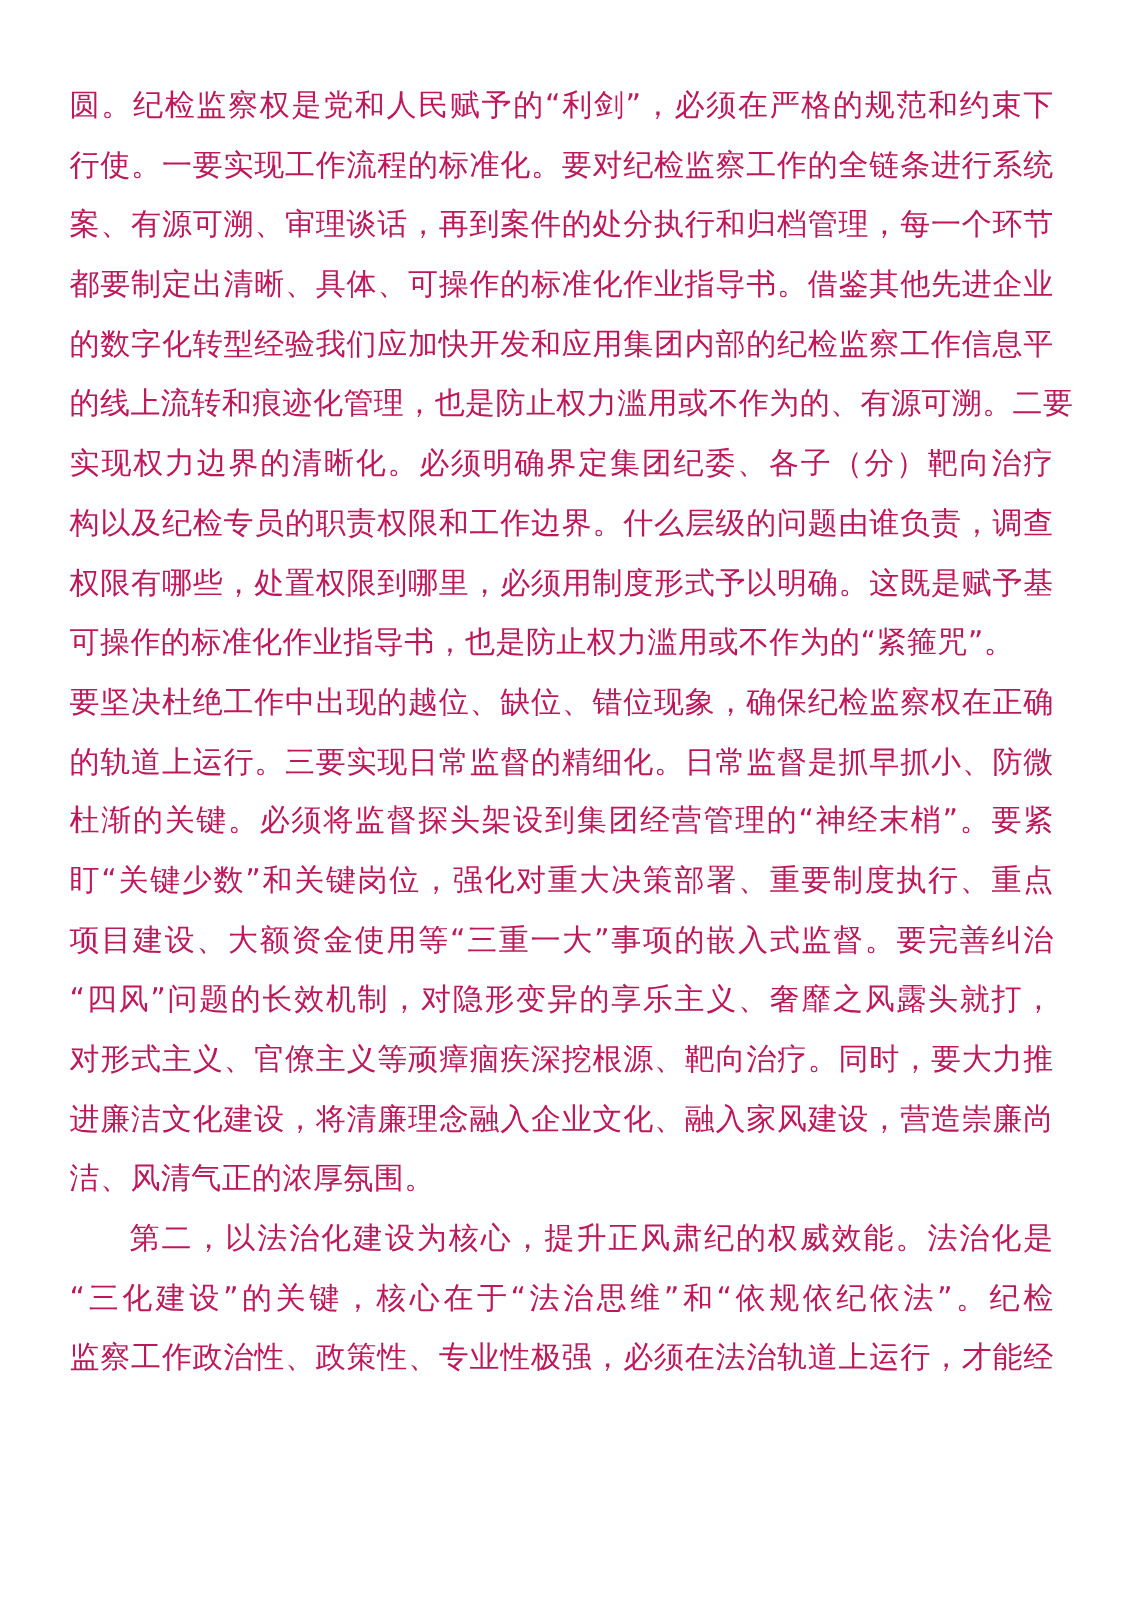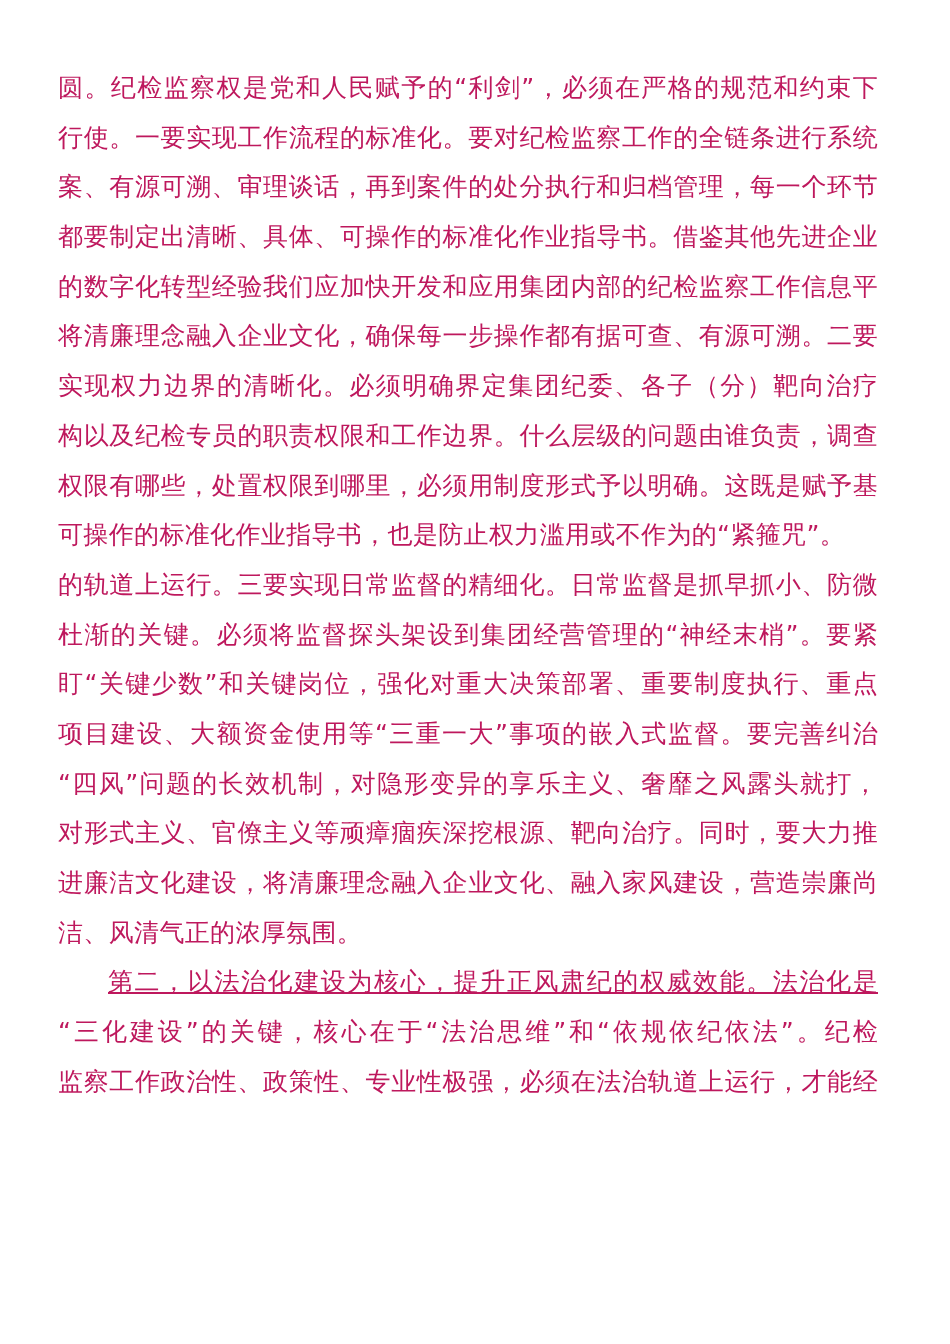--- a/index.html
+++ b/index.html
@@ -33,7 +33,7 @@
     <span class="line justify">案、有源可溯、审理谈话，再到案件的处分执行和归档管理，每一个环节</span>
     <span class="line justify">都要制定出清晰、具体、可操作的标准化作业指导书。借鉴其他先进企业</span>
     <span class="line justify">的数字化转型经验我们应加快开发和应用集团内部的纪检监察工作信息平</span>
-    <span class="line justify">将清廉理念融入企业文化，确保每一步操作都有据可查、有源可溯。二要</span>
+    <span class="line justify">的线上流转和痕迹化管理，也是防止权力滥用或不作为的、有源可溯。二要</span>
     <span class="line justify">实现权力边界的清晰化。必须明确界定集团纪委、各子（分）靶向治疗</span>
     <span class="line justify">构以及纪检专员的职责权限和工作边界。什么层级的问题由谁负责，调查</span>
     <span class="line justify">权限有哪些，处置权限到哪里，必须用制度形式予以明确。这既是赋予基</span>

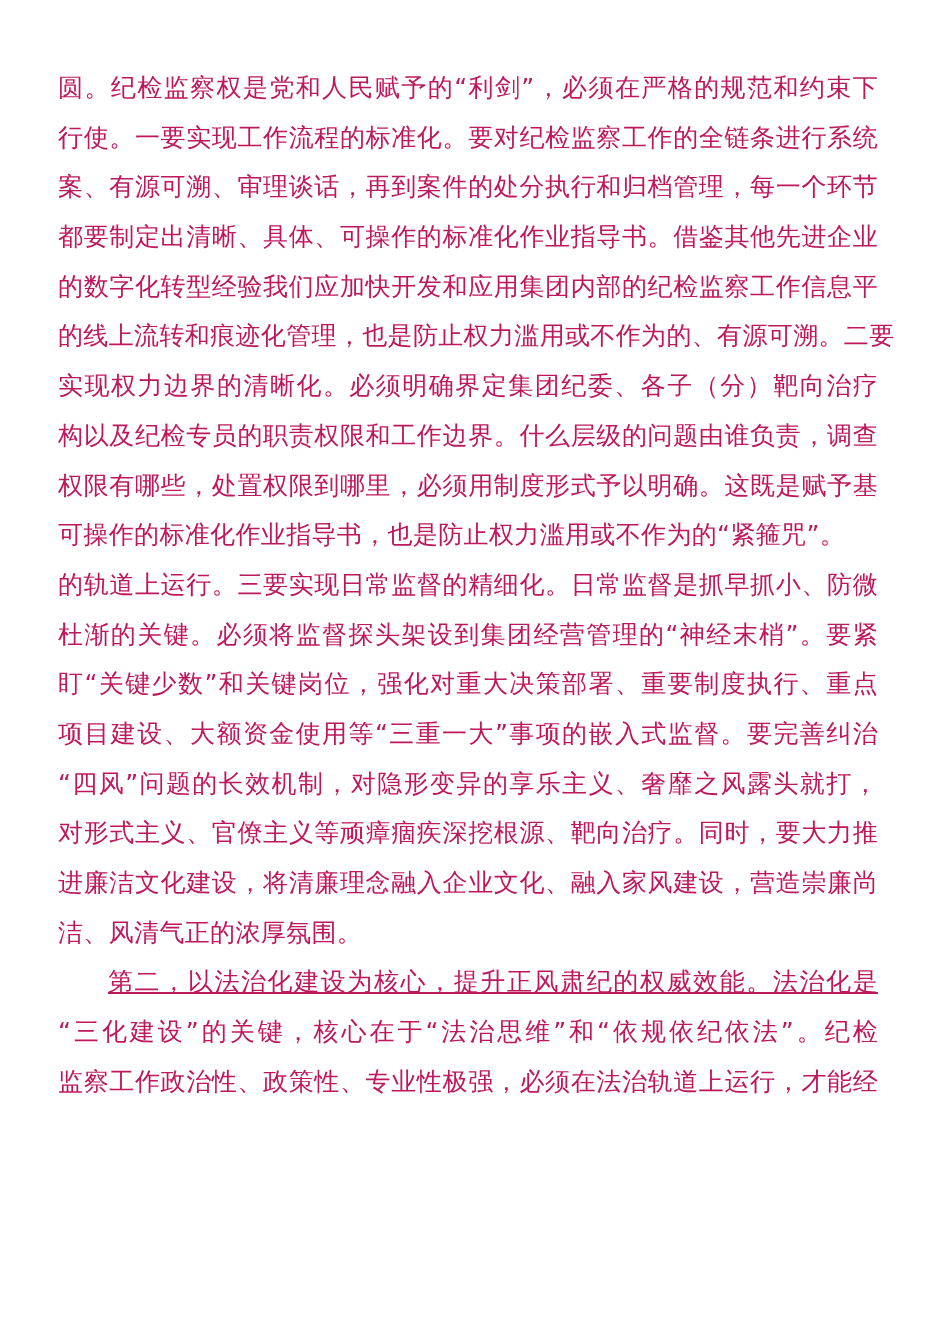--- a/index.html
+++ b/index.html
@@ -38,6 +38,7 @@
     <span class="line justify">构以及纪检专员的职责权限和工作边界。什么层级的问题由谁负责，调查</span>
     <span class="line justify">权限有哪些，处置权限到哪里，必须用制度形式予以明确。这既是赋予基</span>
     <span class="line">可操作的标准化作业指导书，也是防止权力滥用或不作为的“紧箍咒”。</span>
+    <span class="line justify">要坚决杜绝工作中出现的越位、缺位、错位现象，确保纪检监察权在正确</span>
     <span class="line justify">的轨道上运行。三要实现日常监督的精细化。日常监督是抓早抓小、防微</span>
     <span class="line justify">杜渐的关键。必须将监督探头架设到集团经营管理的“神经末梢”。要紧</span>
     <span class="line justify">盯“关键少数”和关键岗位，强化对重大决策部署、重要制度执行、重点</span>

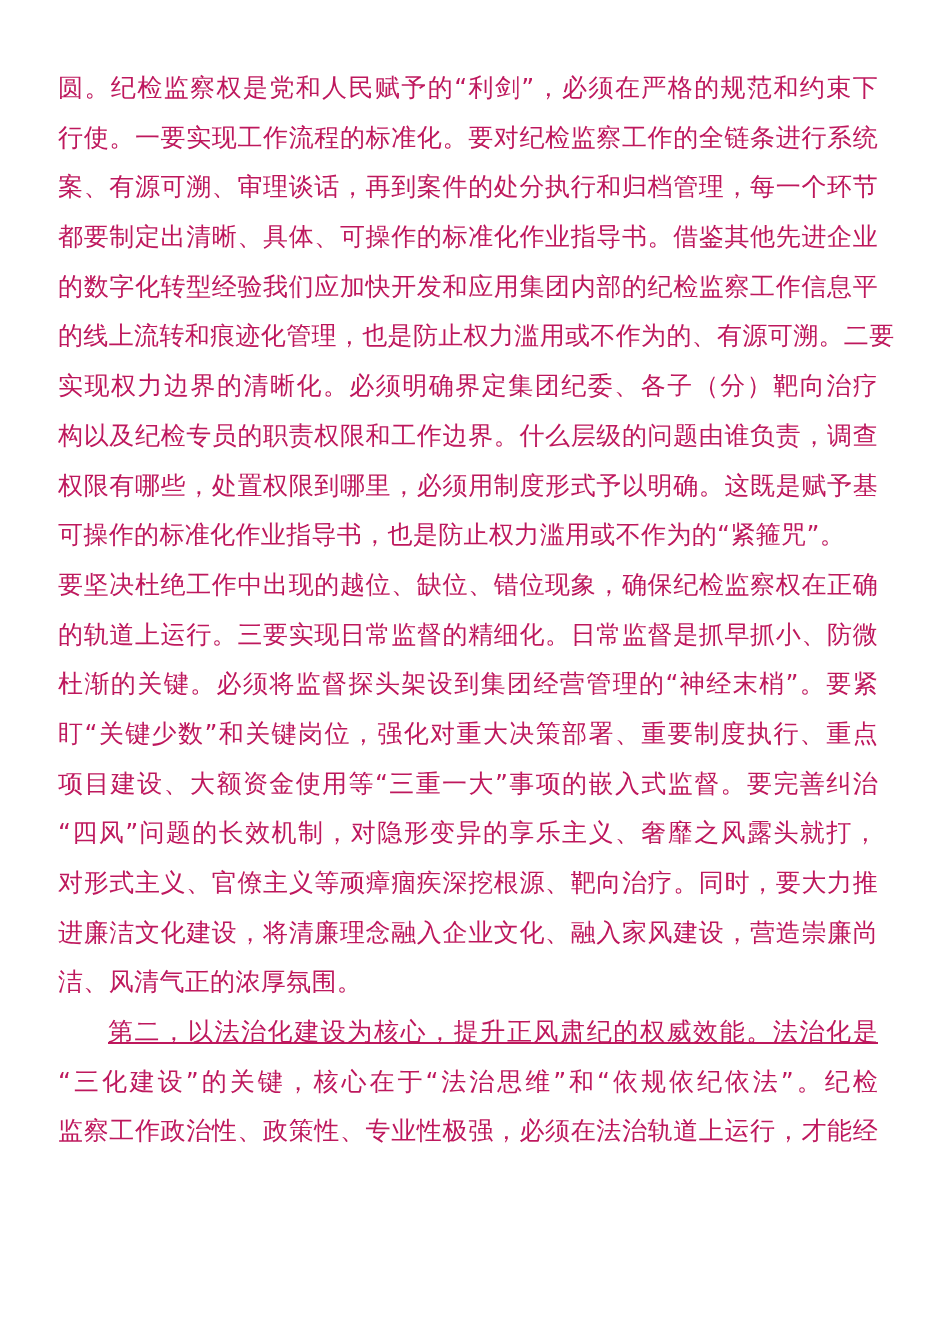--- a/index.html
+++ b/index.html
@@ -49,7 +49,7 @@
     <span class="line">洁、风清气正的浓厚氛围。</span>
   </div>
   <div>
-    <span class="line indent" style="width:770px;text-align:justify;text-align-last:justify;text-decoration:underline;">第二，以法治化建设为核心，提升正风肃纪的权威效能。法治化是</span>
+    <span class="line indent" style="width:770px;text-align:justify;text-align-last:justify;">第二，以法治化建设为核心，提升正风肃纪的权威效能。法治化是</span>
     <span class="line justify">“三化建设”的关键，核心在于“法治思维”和“依规依纪依法”。纪检</span>
     <span class="line justify">监察工作政治性、政策性、专业性极强，必须在法治轨道上运行，才能经</span>
   </div>

